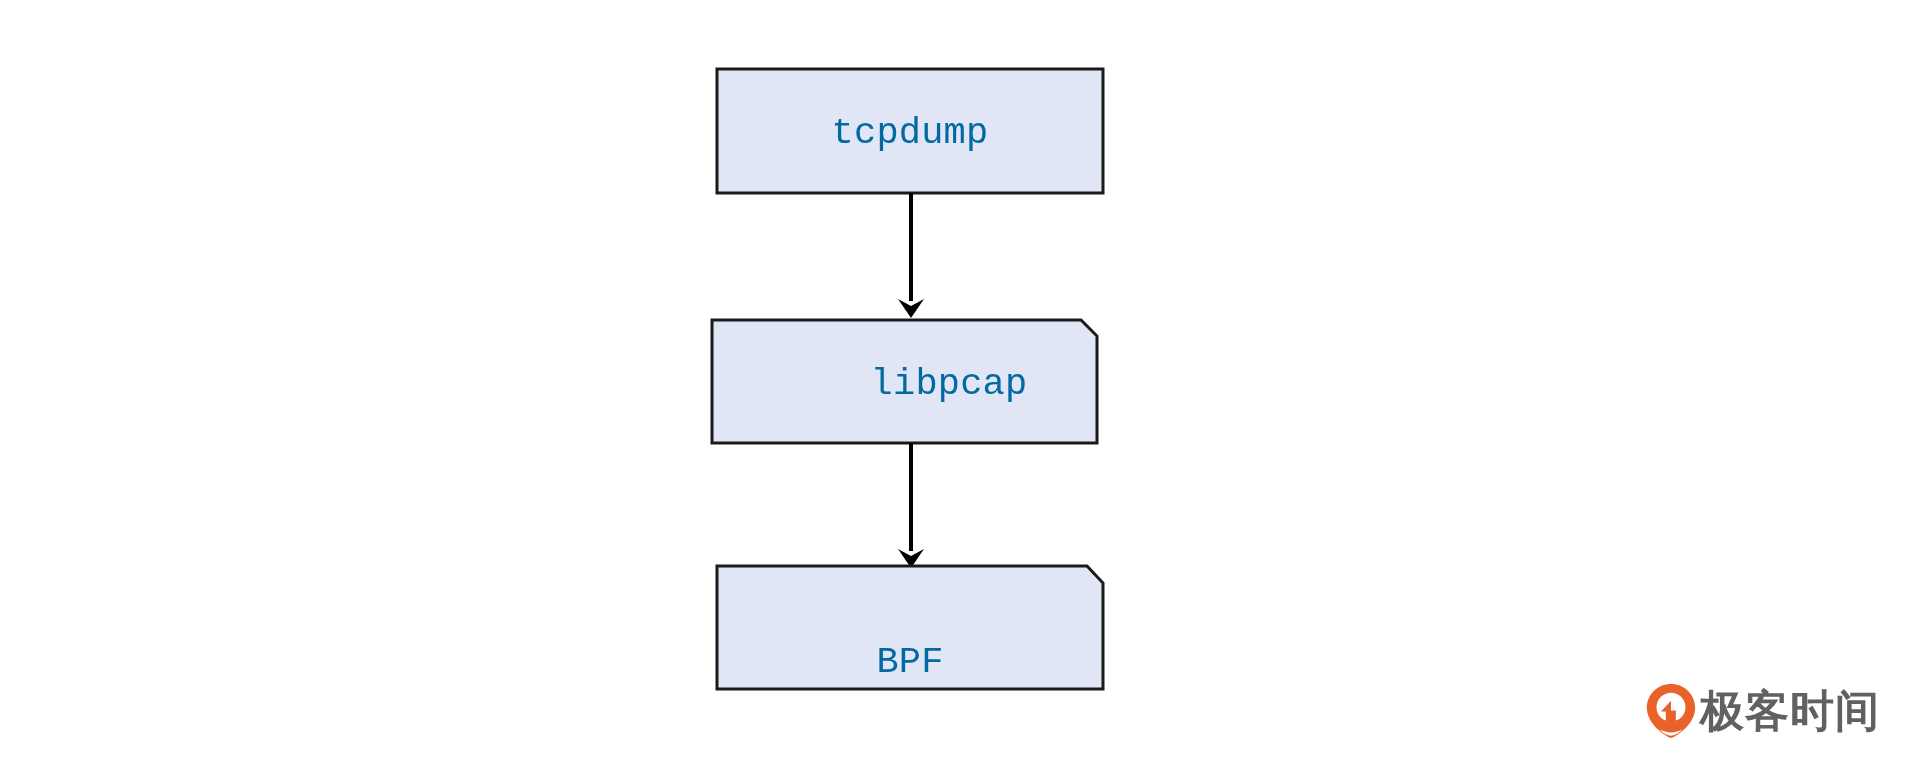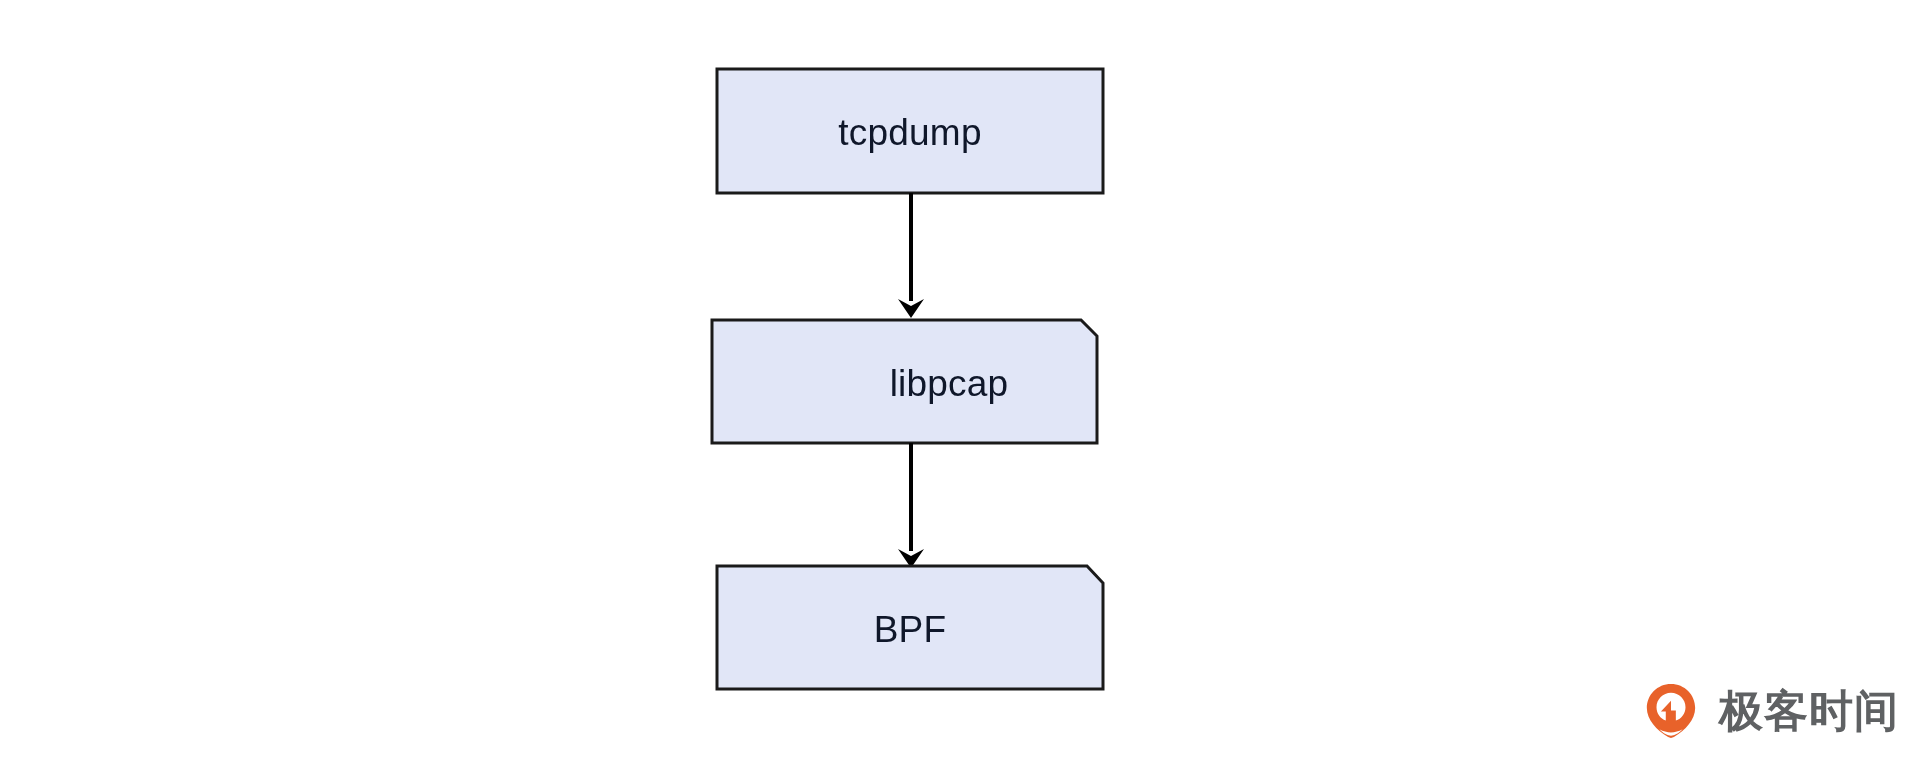--- a/index.html
+++ b/index.html
@@ -22,8 +22,8 @@
   }
   .node-label {
     position: absolute;
-    color: #0f172a;
-    font-family: Liberation Sans, sans-serif;
+    color: #0369a1;
+    font-family: Liberation Mono, monospace;
     font-size: 37px;
     font-weight: 400;
     letter-spacing: 0.2px;

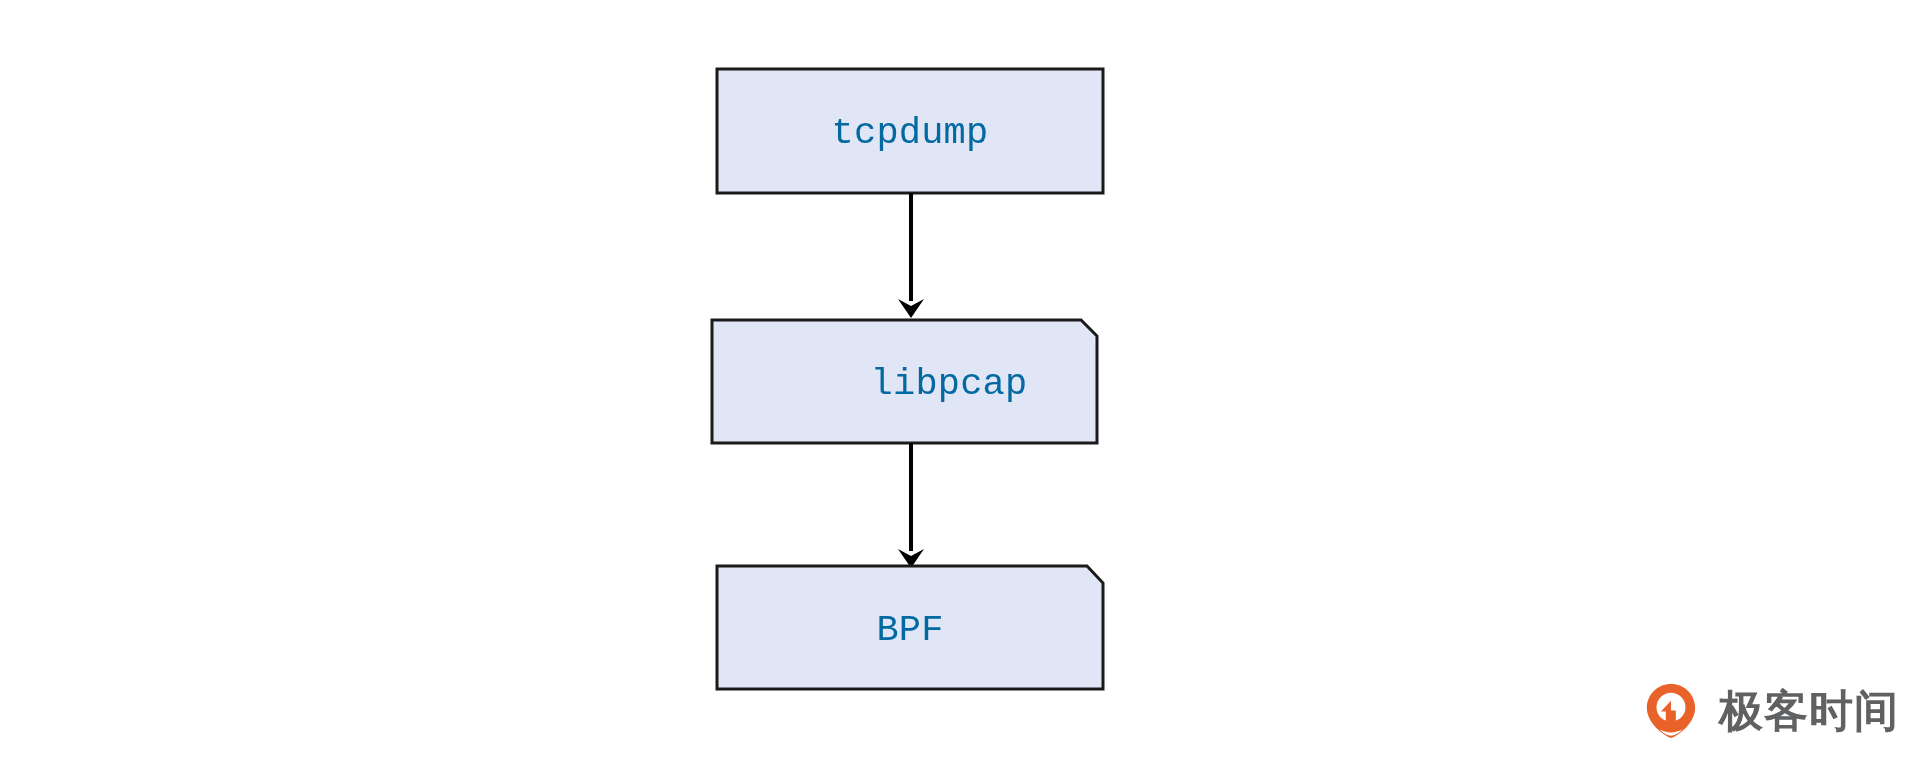--- a/index.html
+++ b/index.html
@@ -85,7 +85,7 @@
 
 <div class="node-label" style="left:949px; top:384px;">libpcap</div>
 
-<div class="node-label" style="left:910px; top:630px;">BPF</div>
+<div class="node-label" style="left:910px; top:662px;">BPF</div>
 
 <div id="watermark">
   <svg class="wm-mark" viewBox="0 0 60 60" xmlns="http://www.w3.org/2000/svg">

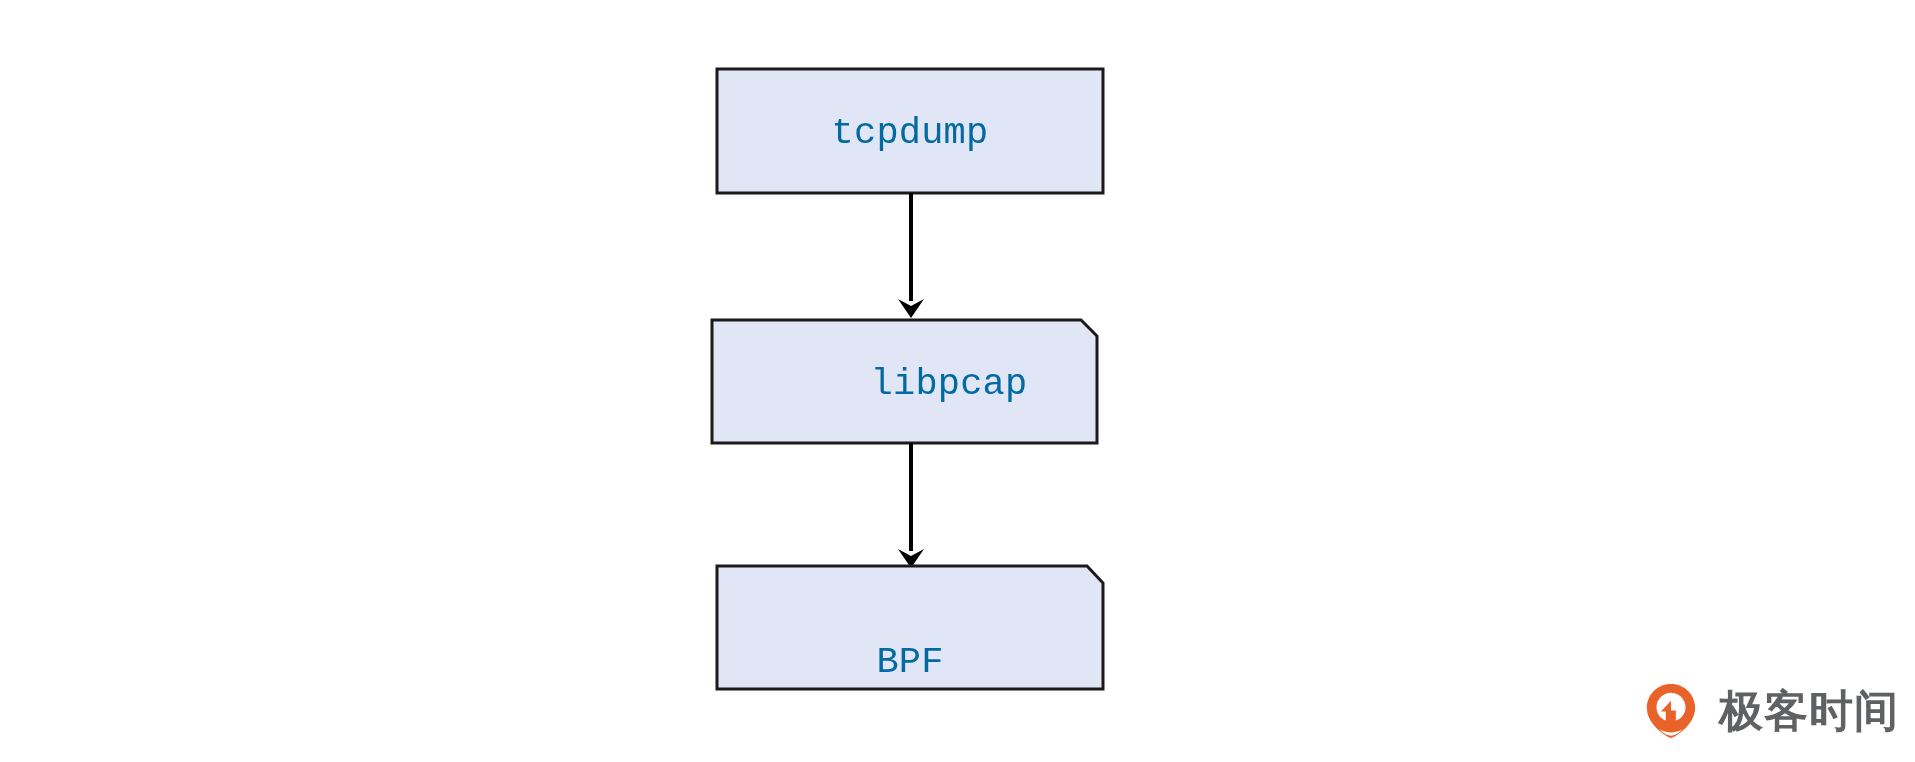--- a/index.html
+++ b/index.html
@@ -37,7 +37,7 @@
     top: 680px;
     display: flex;
     align-items: center;
-    gap: 19px;
+    gap: 0;
     height: 62px;
   }
   #watermark .wm-mark {

